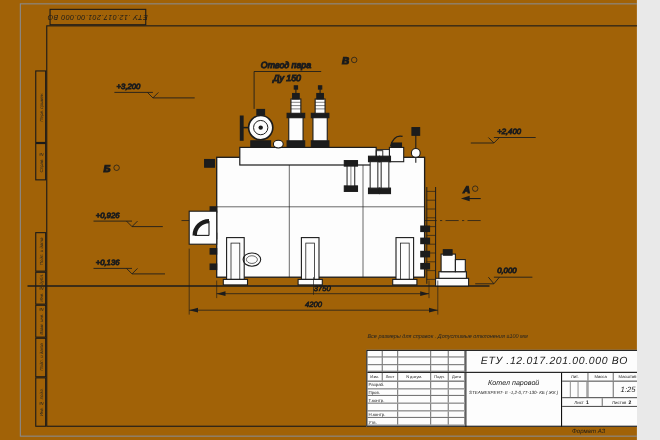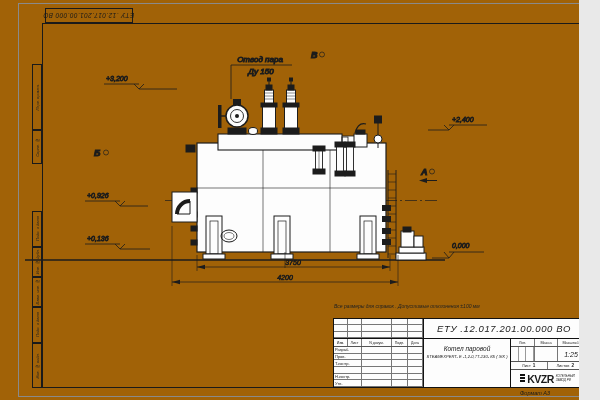--- a/index.html
+++ b/index.html
@@ -403,14 +403,6 @@
               <b>2</b>
           </div>
         </div>
-        <div class="tr-r4">
-          <div class="logo-bars"></div>
-          <span class="logo-txt">KVZR</span>
-          <div class="org">
-            <span>КОТЕЛЬНЫЙ</span>
-            <span>ЗАВОД РФ</span>
-          </div>
-        </div>
       </div>
     </div>
   </div>

